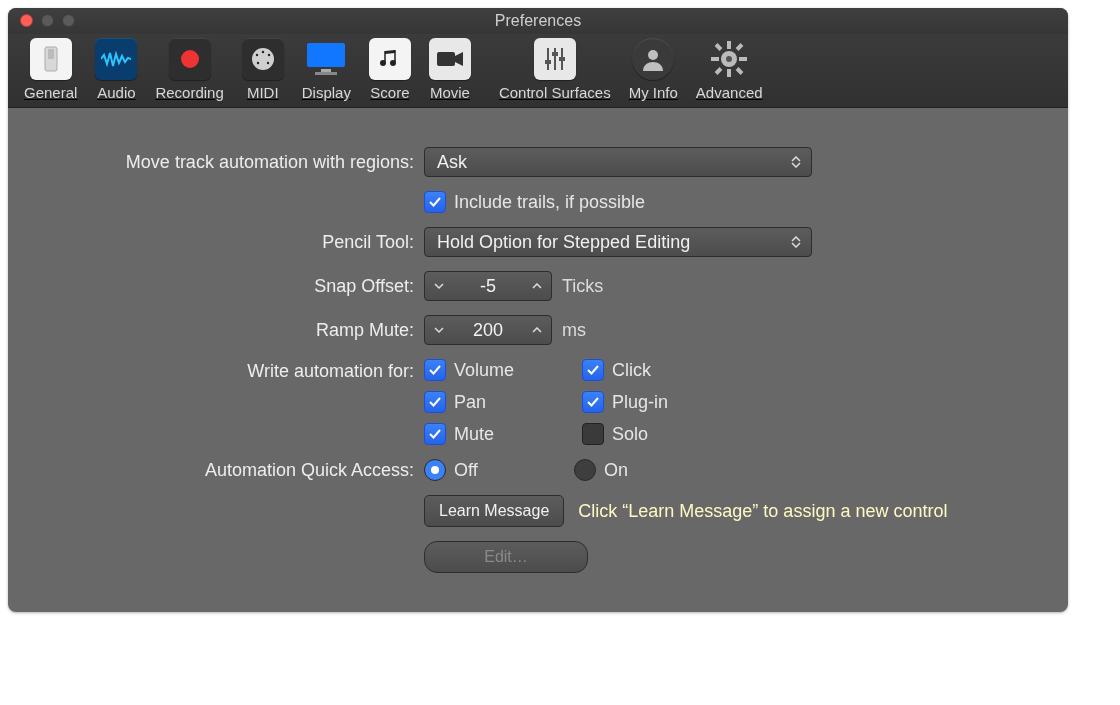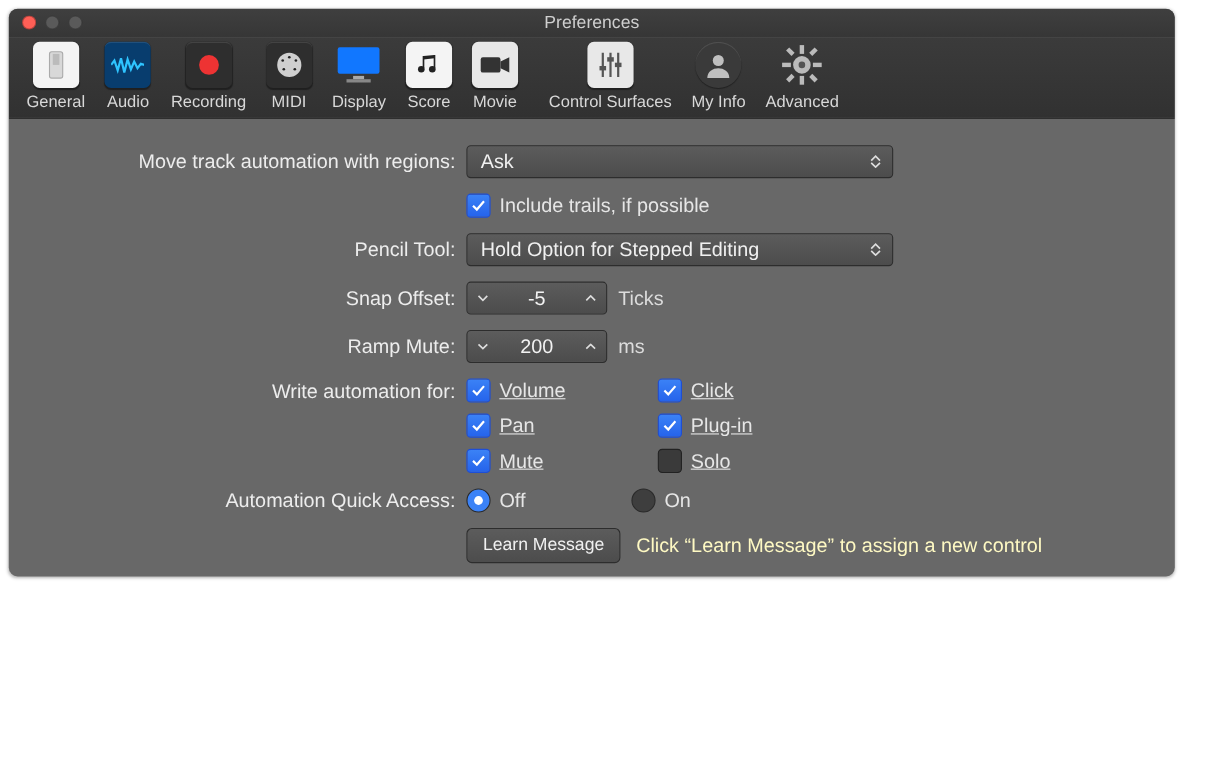--- a/index.html
+++ b/index.html
@@ -17,7 +17,7 @@
 }
 .window {
   width: 1060px;
-  height: 516px;
+  height: 604px;
   margin: 8px 0 0 8px;
   border-radius: 8px;
   background: #686868;

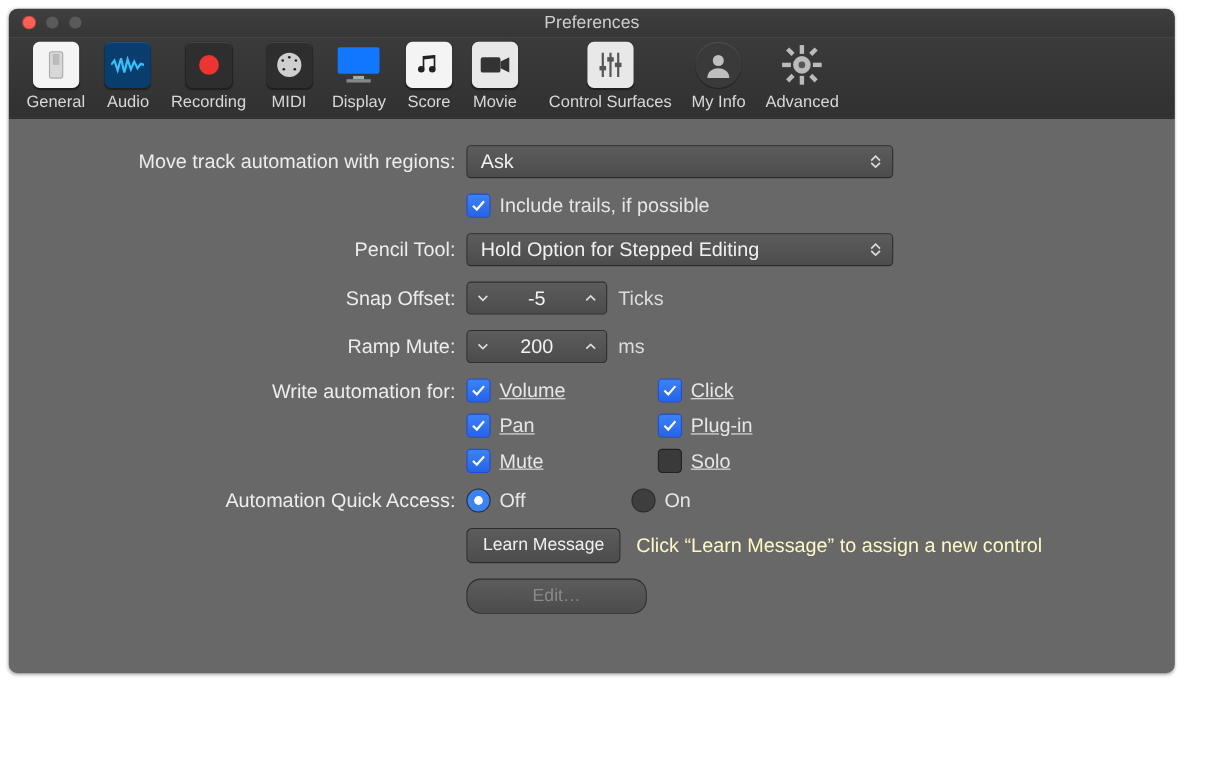--- a/index.html
+++ b/index.html
@@ -59,6 +59,7 @@
   display: flex;
   gap: 14px;
   align-items: flex-end;
+  text-decoration: underline;
 }
 .tbitem {
   display: flex;

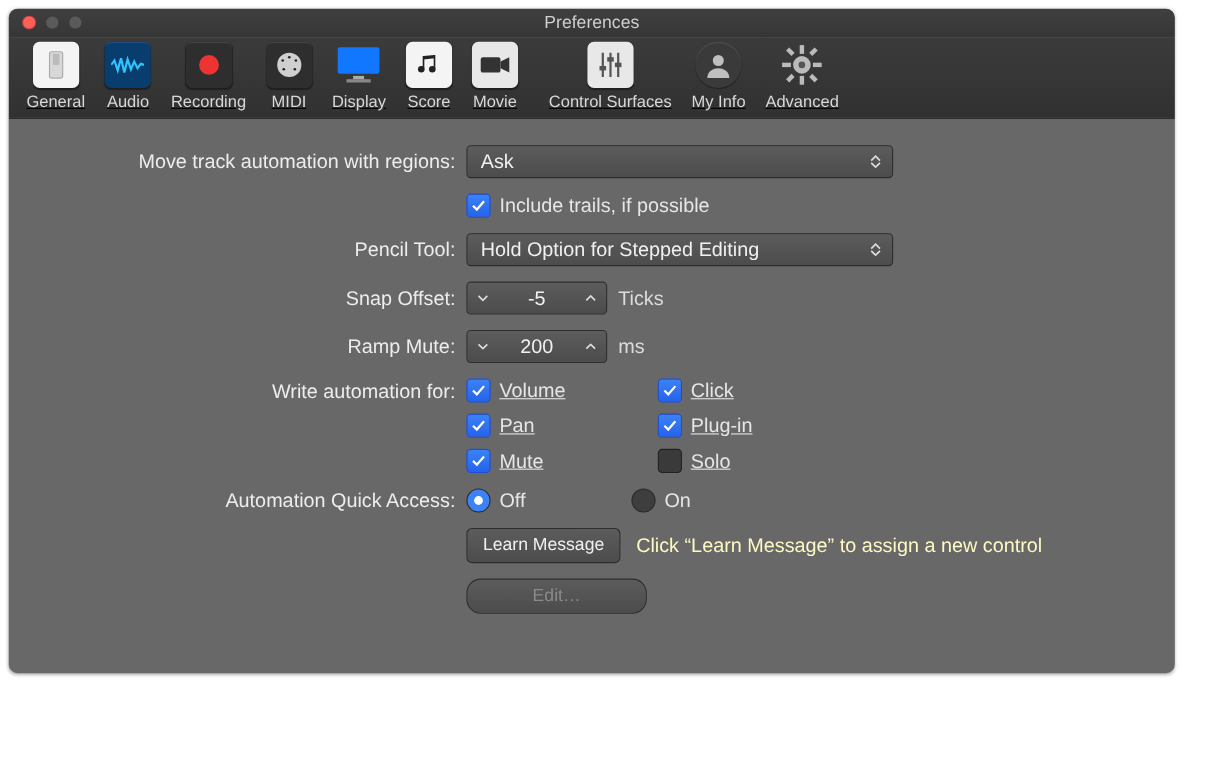--- a/index.html
+++ b/index.html
@@ -90,7 +90,7 @@
   padding: 2px 4px 0 4px;
 }
 .content {
-  padding: 24px 40px 30px 40px;
+  padding: 39px 40px 30px 40px;
   color: #e6e6e6;
   font-size: 18px;
 }

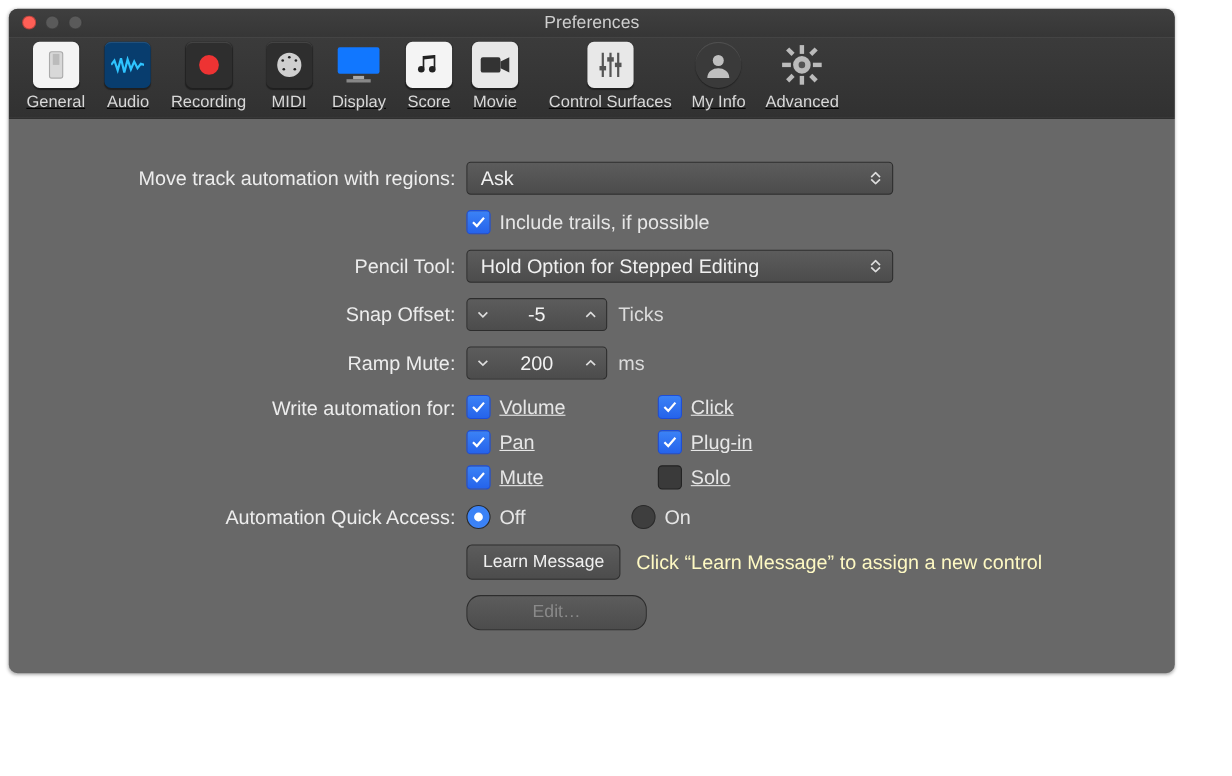--- a/index.html
+++ b/index.html
@@ -178,8 +178,7 @@
 }
 .chk-row {
   display: flex;
-  gap: 44px;
-  text-decoration: underline;
+  gap: 28px;
 }
 .chk-item {
   display: flex;

